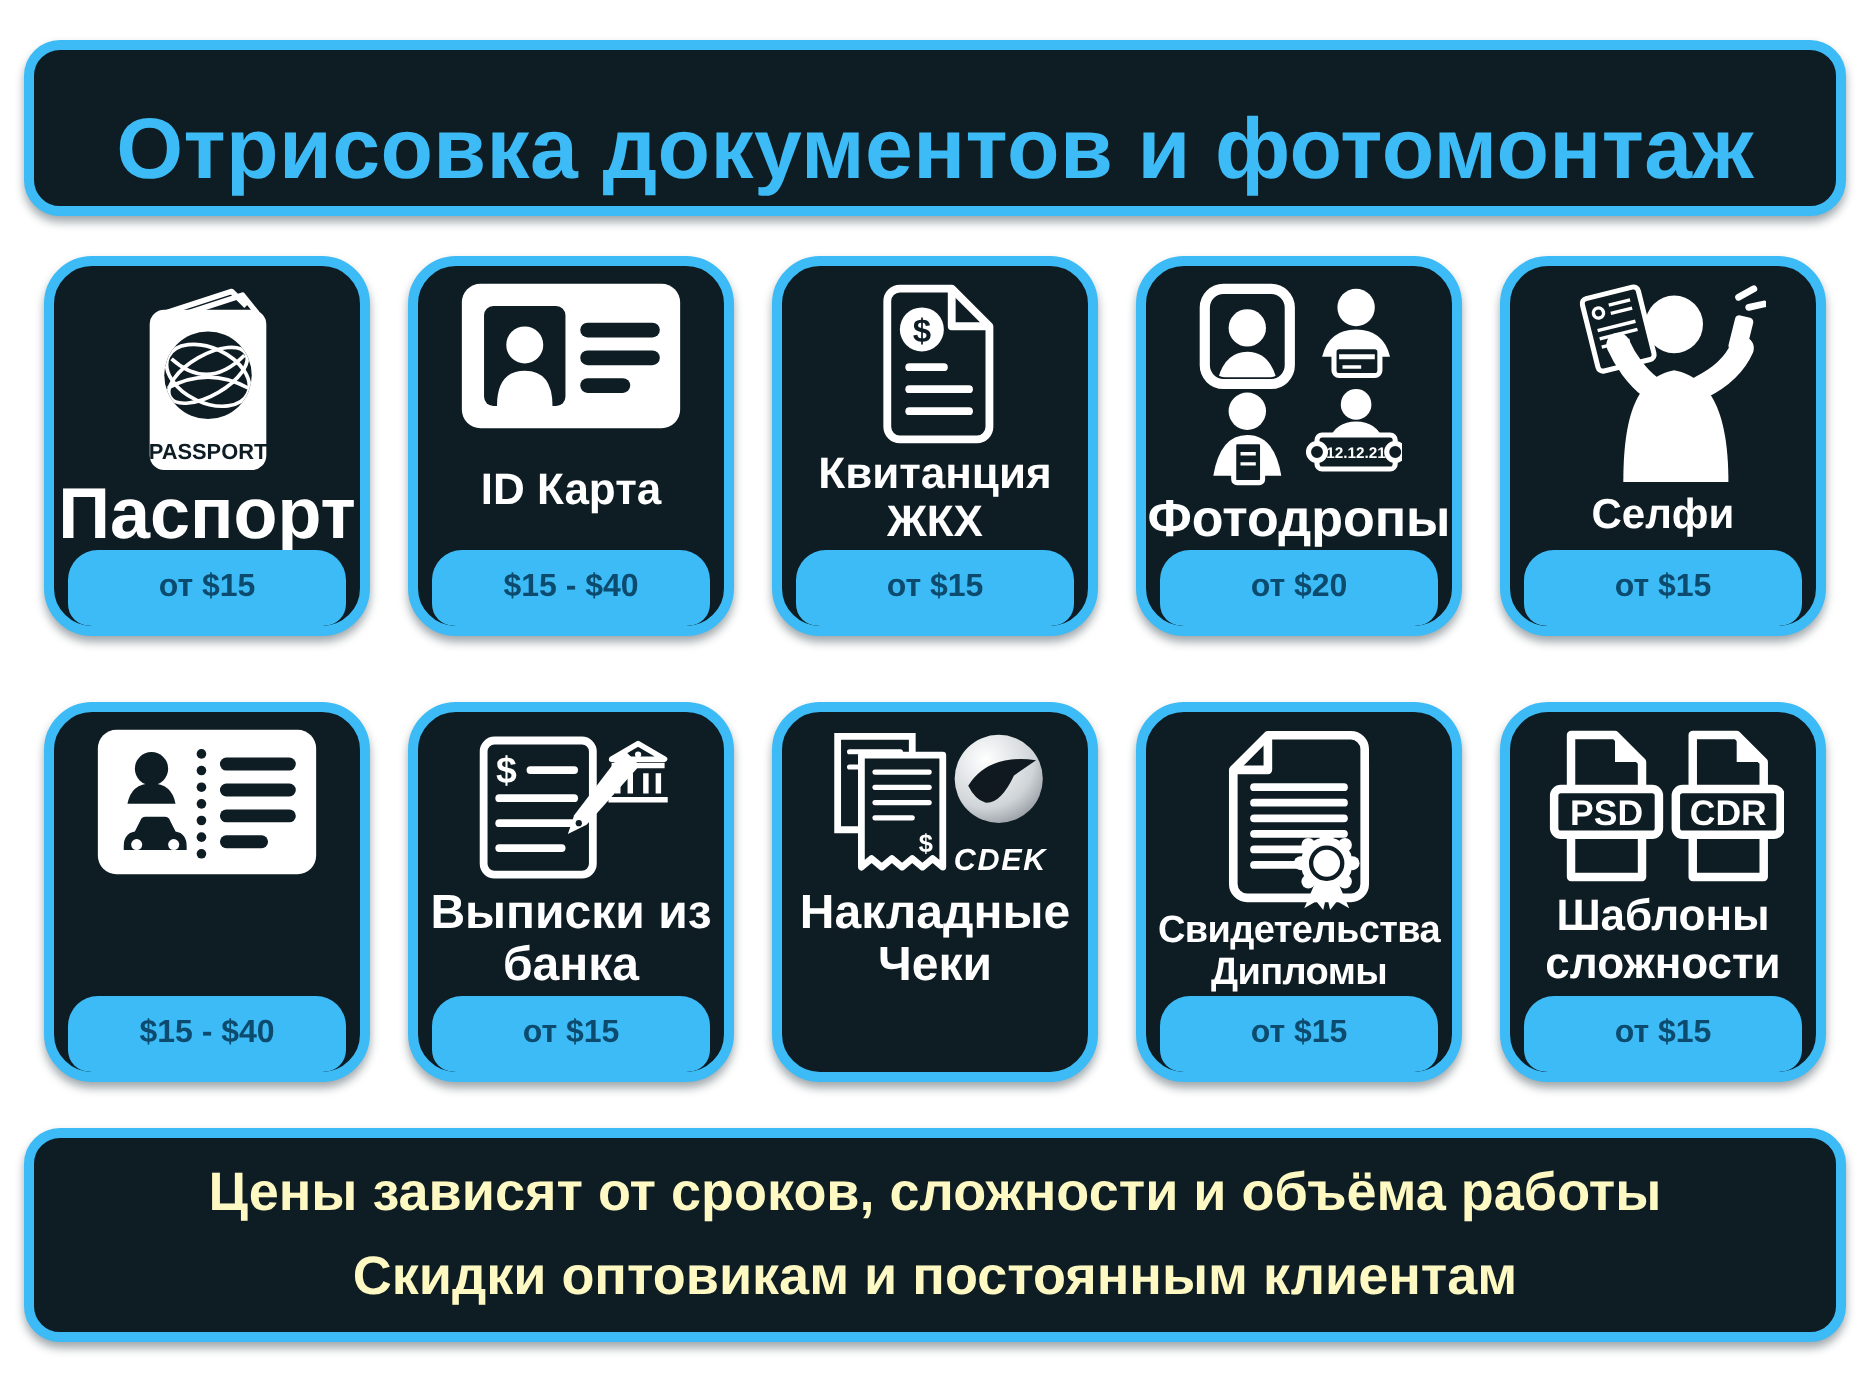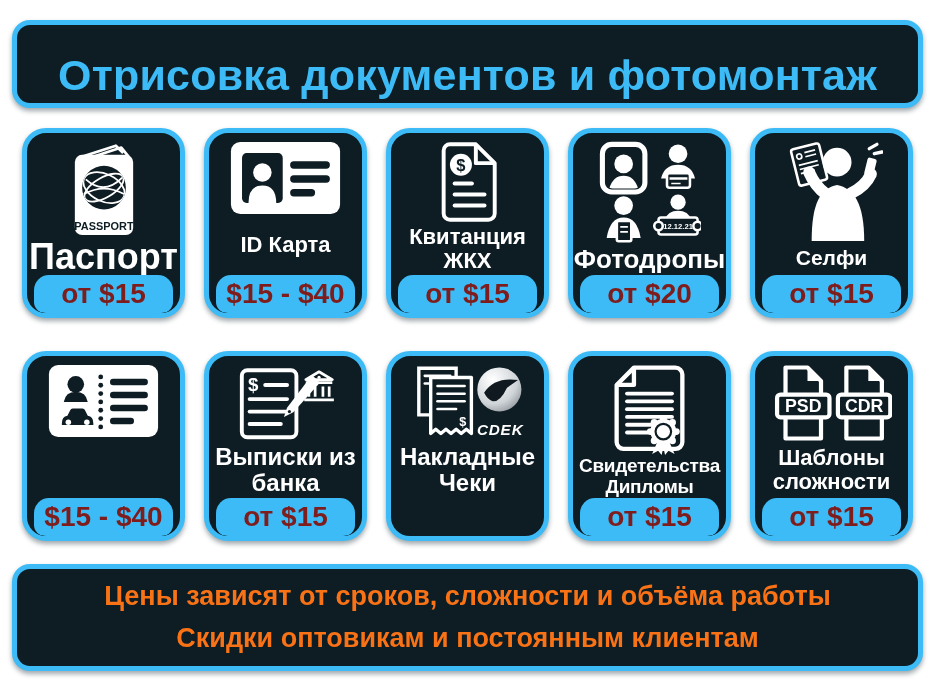--- a/index.html
+++ b/index.html
@@ -41,7 +41,7 @@
     position:absolute;bottom:0;left:7px;right:7px;height:38px;
     background:#3cbbf6;border-radius:15px 15px 11px 11px;
     display:flex;align-items:center;justify-content:center;
-    color:#7f1d1d;font-size:28px;font-weight:bold;
+    color:#0c4a6e;font-size:16px;font-weight:bold;
   }
   svg text{font-family:"Liberation Sans",sans-serif;}
 </style>

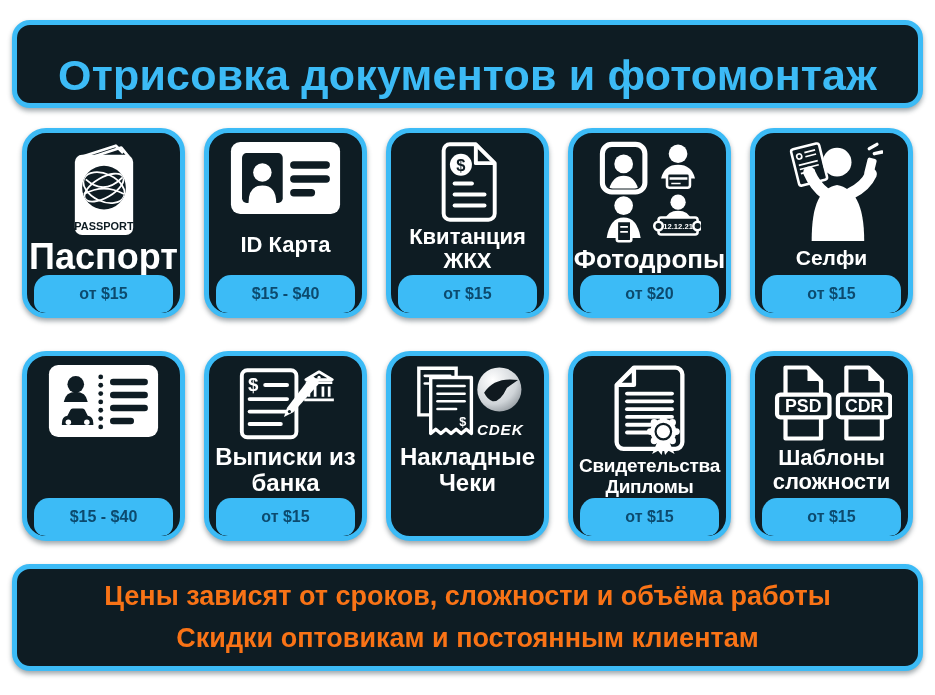--- a/index.html
+++ b/index.html
@@ -16,7 +16,7 @@
   #header{top:20px;height:78px;}
   #header .hdr-text{color:#3cbbf6;font-size:43px;font-weight:bold;letter-spacing:.2px;margin-top:23px;}
   #footer{top:564px;height:97px;flex-direction:column;text-align:center;}
-  #footer .ftr-line{color:#f97316;font-size:27px;font-weight:bold;line-height:1.52;}
+  #footer .ftr-line{color:#fef9c3;font-size:27px;font-weight:bold;line-height:1.52;}
   .grid{
     position:absolute;left:22px;top:128px;
     display:grid;grid-template-columns:repeat(5,163px);column-gap:19px;row-gap:33px;

